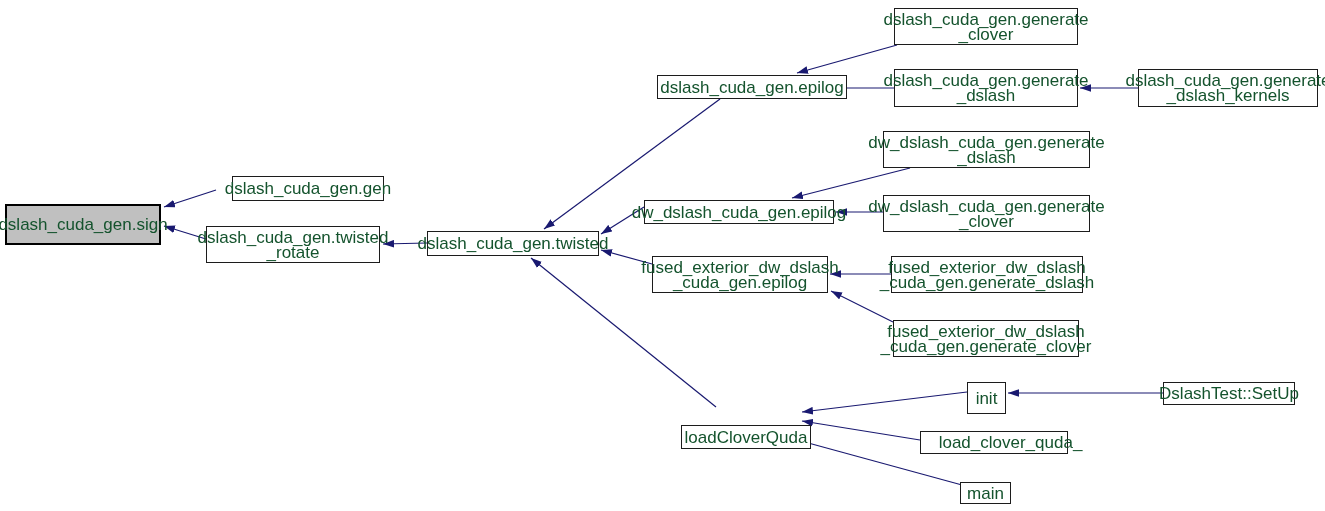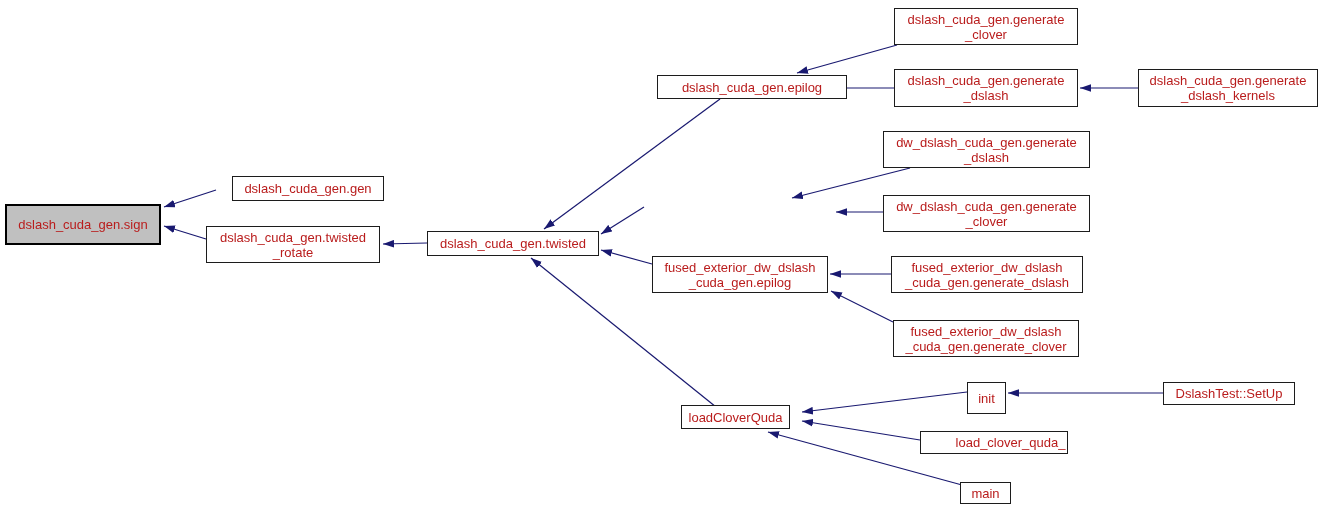--- a/index.html
+++ b/index.html
@@ -17,8 +17,8 @@
     box-sizing:border-box;
     border:1px solid #1c1c1c;
     background:#ffffff;
-    color:#b91c1c;
-    font-size:13px;
+    color:#14532d;
+    font-size:17px;
     line-height:15px;
     display:flex;
     align-items:center;

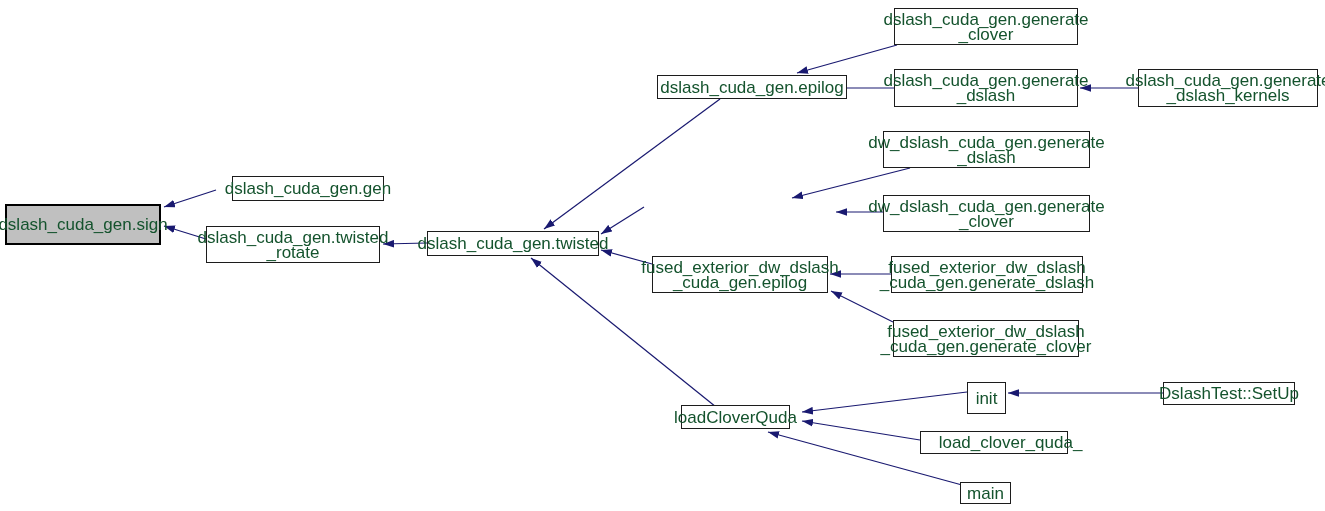--- a/index.html
+++ b/index.html
@@ -87,6 +87,7 @@
   <div class="node" style="left:883px;top:131px;width:207px;height:37px;">dw_dslash_cuda_gen.generate
 _dslash</div>
 
+  <div class="node" style="left:644px;top:200px;width:190px;height:24px;">dw_dslash_cuda_gen.epilog</div>
 
   <div class="node" style="left:883px;top:195px;width:207px;height:37px;">dw_dslash_cuda_gen.generate
 _clover</div>

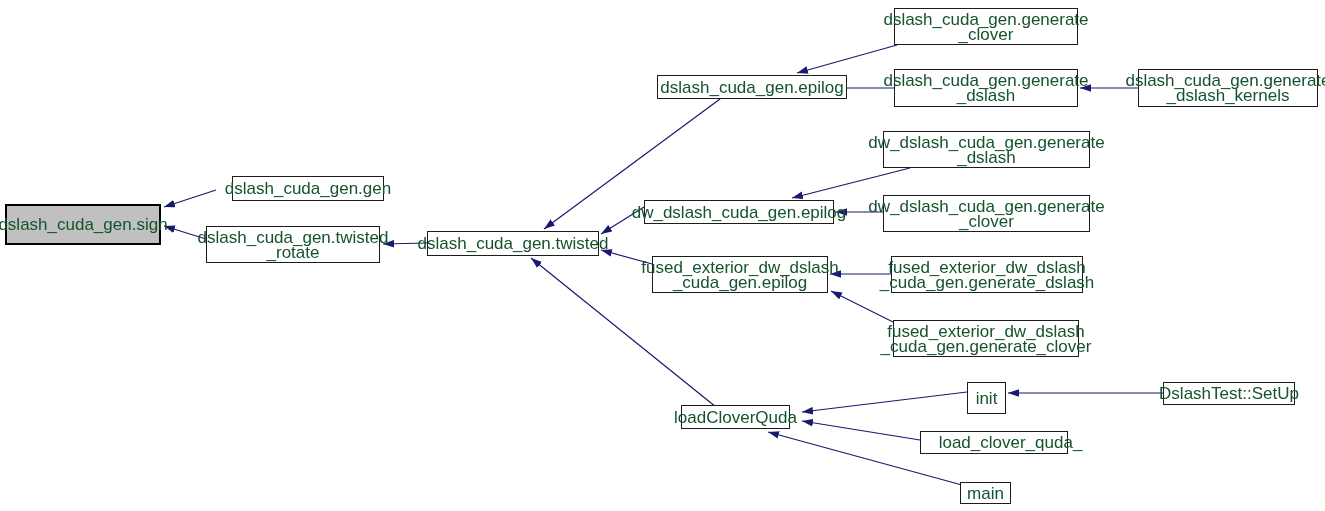--- a/index.html
+++ b/index.html
@@ -101,7 +101,7 @@
   <div class="node" style="left:893px;top:320px;width:186px;height:37px;">fused_exterior_dw_dslash
 _cuda_gen.generate_clover</div>
 
-  <div class="node" style="left:681px;top:405px;width:109px;height:24px;">loadCloverQuda</div>
+  <div class="node" style="left:681px;top:425px;width:130px;height:24px;">loadCloverQuda</div>
 
   <div class="node" style="left:967px;top:382px;width:39px;height:32px;">init</div>
 

